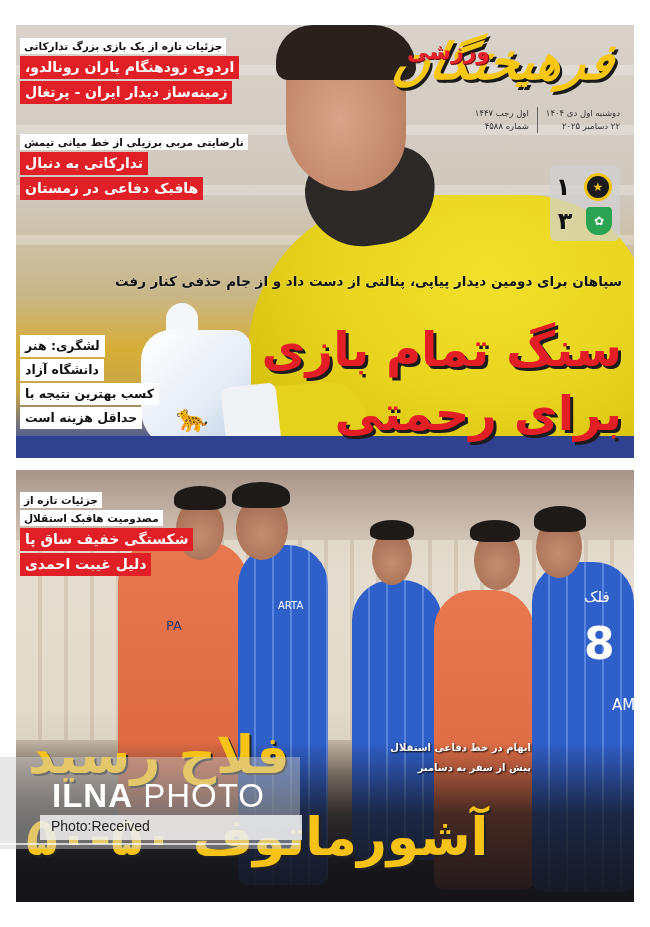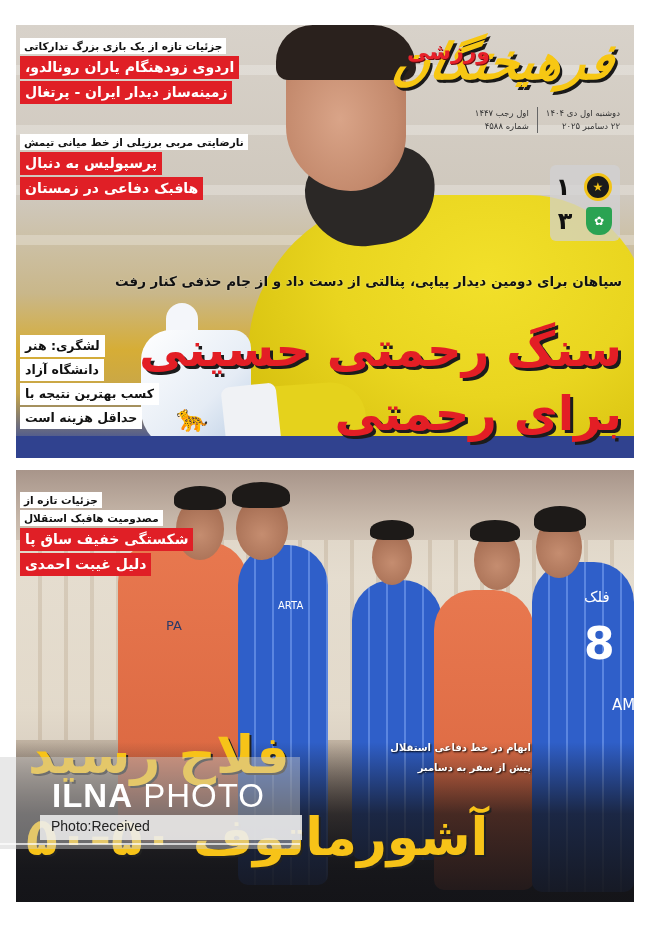--- a/index.html
+++ b/index.html
@@ -138,7 +138,7 @@
 
   <div class="stack" style="left:4px; top:109px; width:180px;">
     <span class="kicker">نارضایتی مربی برزیلی از خط میانی تیمش</span>
-    <span class="red-line">پرسپولیس به دنبال</span>
+    <span class="red-line">تدارکاتی به دنبال</span>
     <span class="red-line">هافبک دفاعی در زمستان</span>
   </div>
 

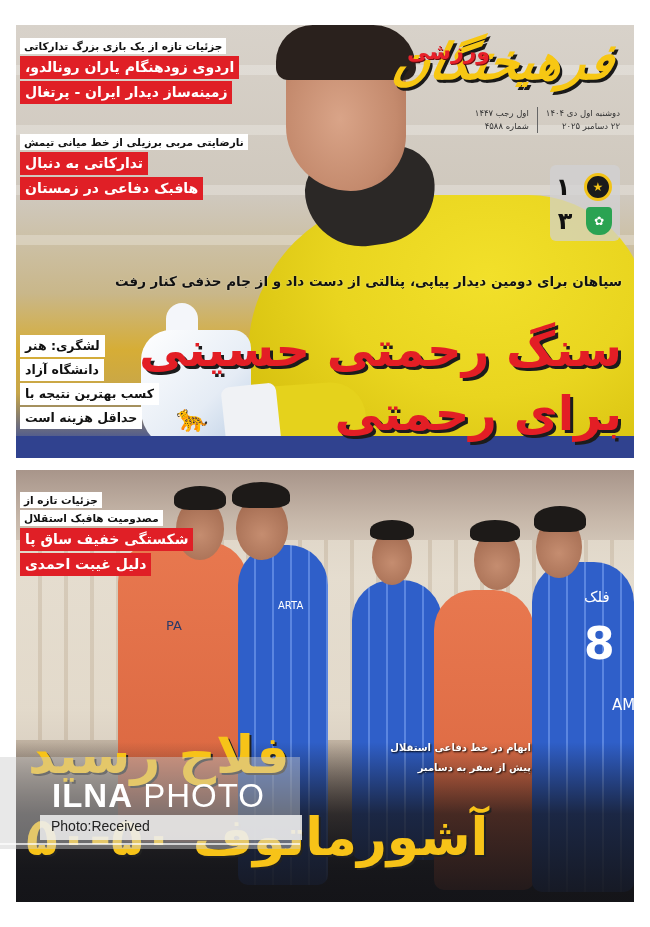--- a/index.html
+++ b/index.html
@@ -150,7 +150,7 @@
   </div>
 
   <div class="subhead">سپاهان برای دومین دیدار پیاپی، پنالتی از دست داد و از جام حذفی کنار رفت</div>
-  <div class="headline-red" style="top:296px">سنگ رحمتی حسینی</div>
+  <div class="headline-red" style="top:296px">سنگ تمام بازی</div>
   <div class="headline-red" style="top:360px">برای رحمتی</div>
 </div>
 

